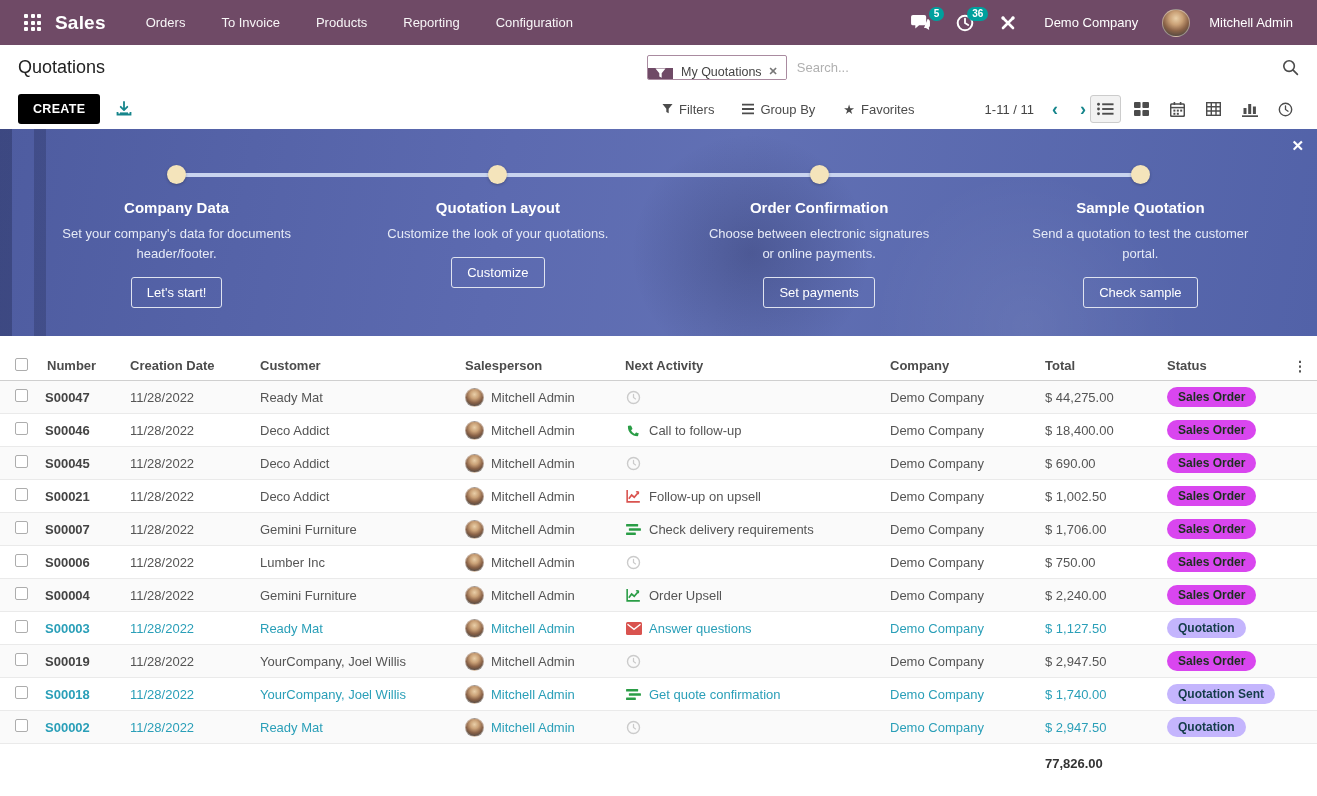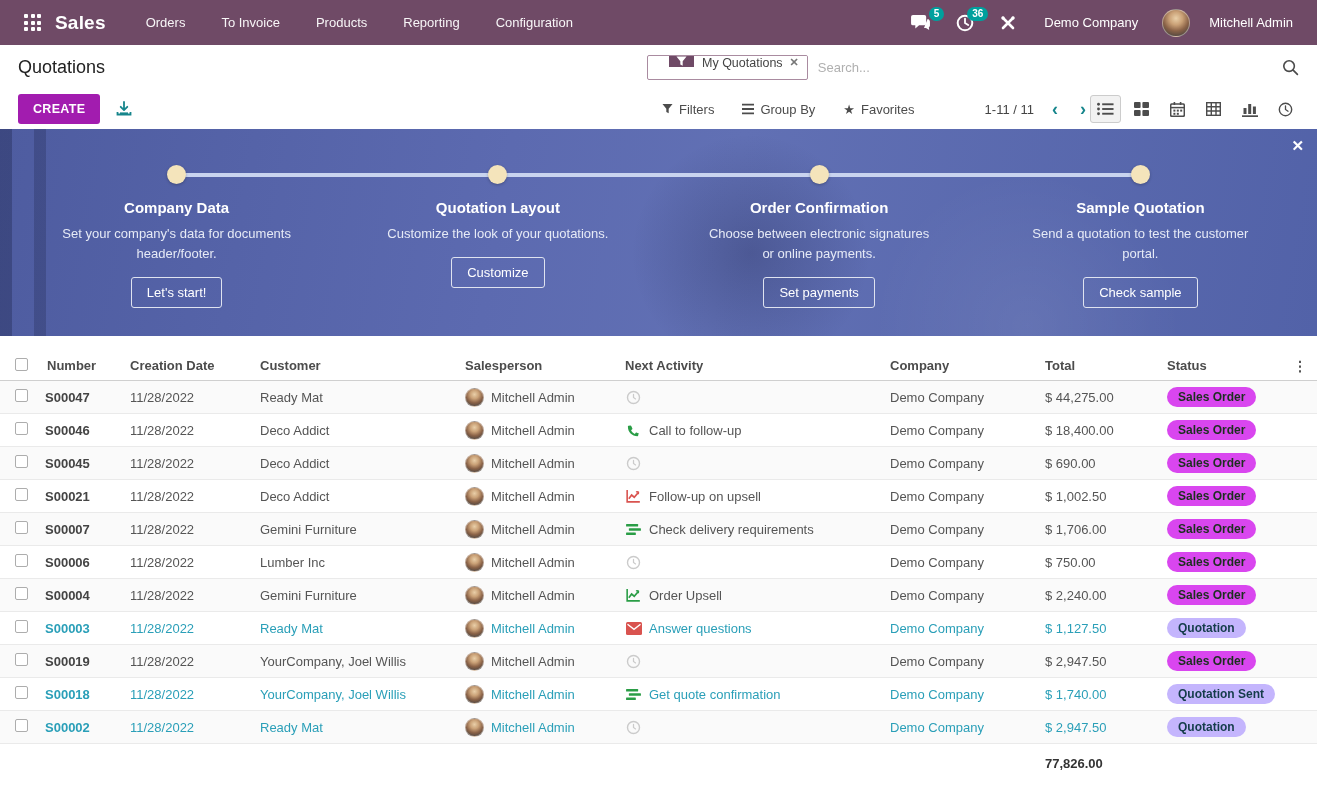--- a/index.html
+++ b/index.html
@@ -27,7 +27,7 @@
   .cp-row1 { height:44px; display:flex; align-items:center; padding:0 18px; }
   .page-title { font-size:18px; color:#222; }
   .searchbox { margin-left:auto; width:652px; display:flex; align-items:center; }
-  .facet { display:flex; align-items:flex-start; border:1px solid #a98ba0; border-radius:2px; overflow:hidden; height:25px;padding-left:21px; }
+  .facet { display:flex; align-items:flex-end; border:1px solid #a98ba0; border-radius:2px; overflow:hidden; height:25px; }
   .facet-ico { background:#6F4A66; width:25px; display:flex; align-items:center; justify-content:center; }
   .facet-label { display:flex; align-items:center; gap:7px; padding:0 8px; font-size:12.5px; color:#444; background:#fff; }
   .facet-x { color:#777; font-weight:700; font-size:11px; cursor:pointer; }

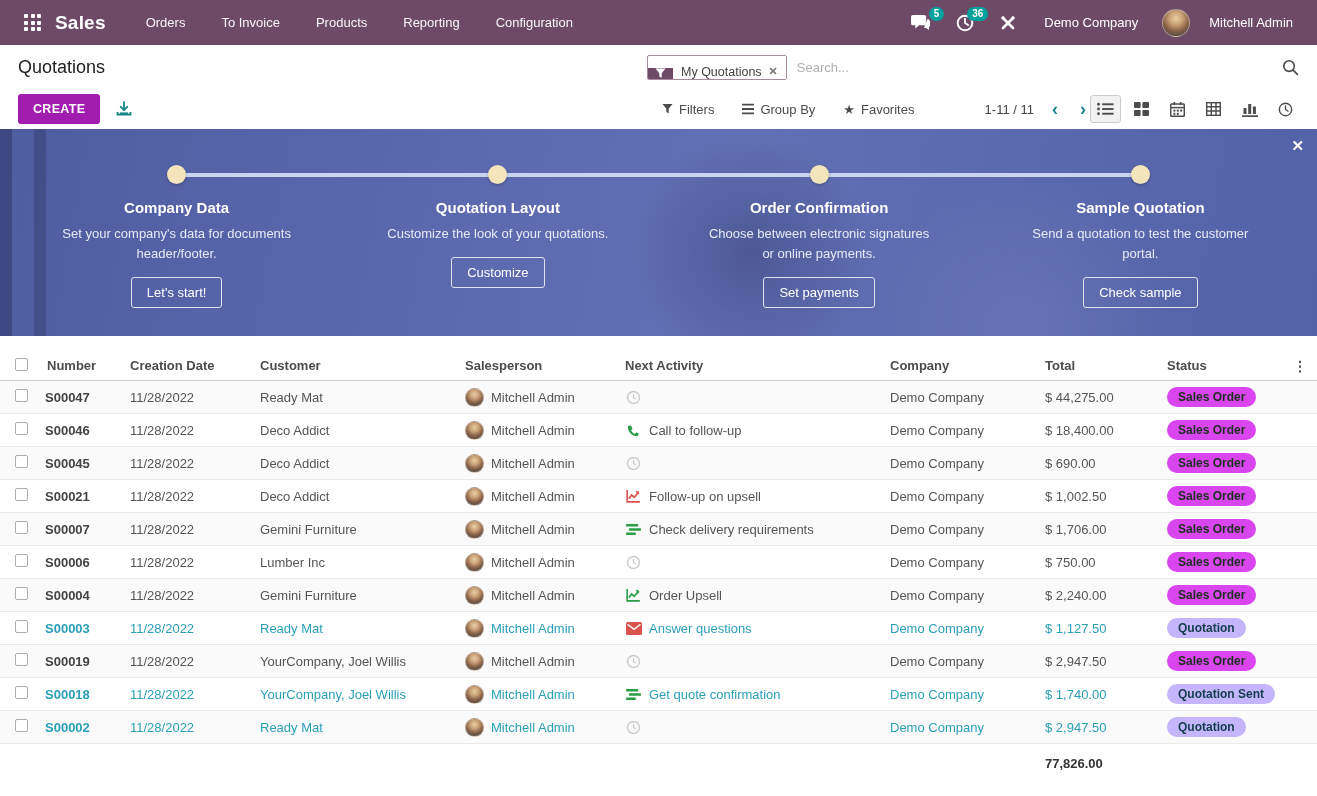--- a/index.html
+++ b/index.html
@@ -36,7 +36,7 @@
   .mag { cursor:pointer; display:flex; }
 
   .cp-row2 { height:40px; position:relative; display:flex; align-items:center; padding:0 18px; }
-  .btn-create { background:#a21caf; color:#fff; border:0; font-weight:700; font-size:12.5px; letter-spacing:.3px;
+  .btn-create { background:#000000; color:#fff; border:0; font-weight:700; font-size:12.5px; letter-spacing:.3px;
     padding:8px 15px; border-radius:3px; cursor:pointer; font-family:inherit; }
   .dl-btn { margin-left:16px; cursor:pointer; display:flex; }
   .fgf { position:absolute; left:662px; top:50%; transform:translateY(-50%); display:flex; gap:28px; }

